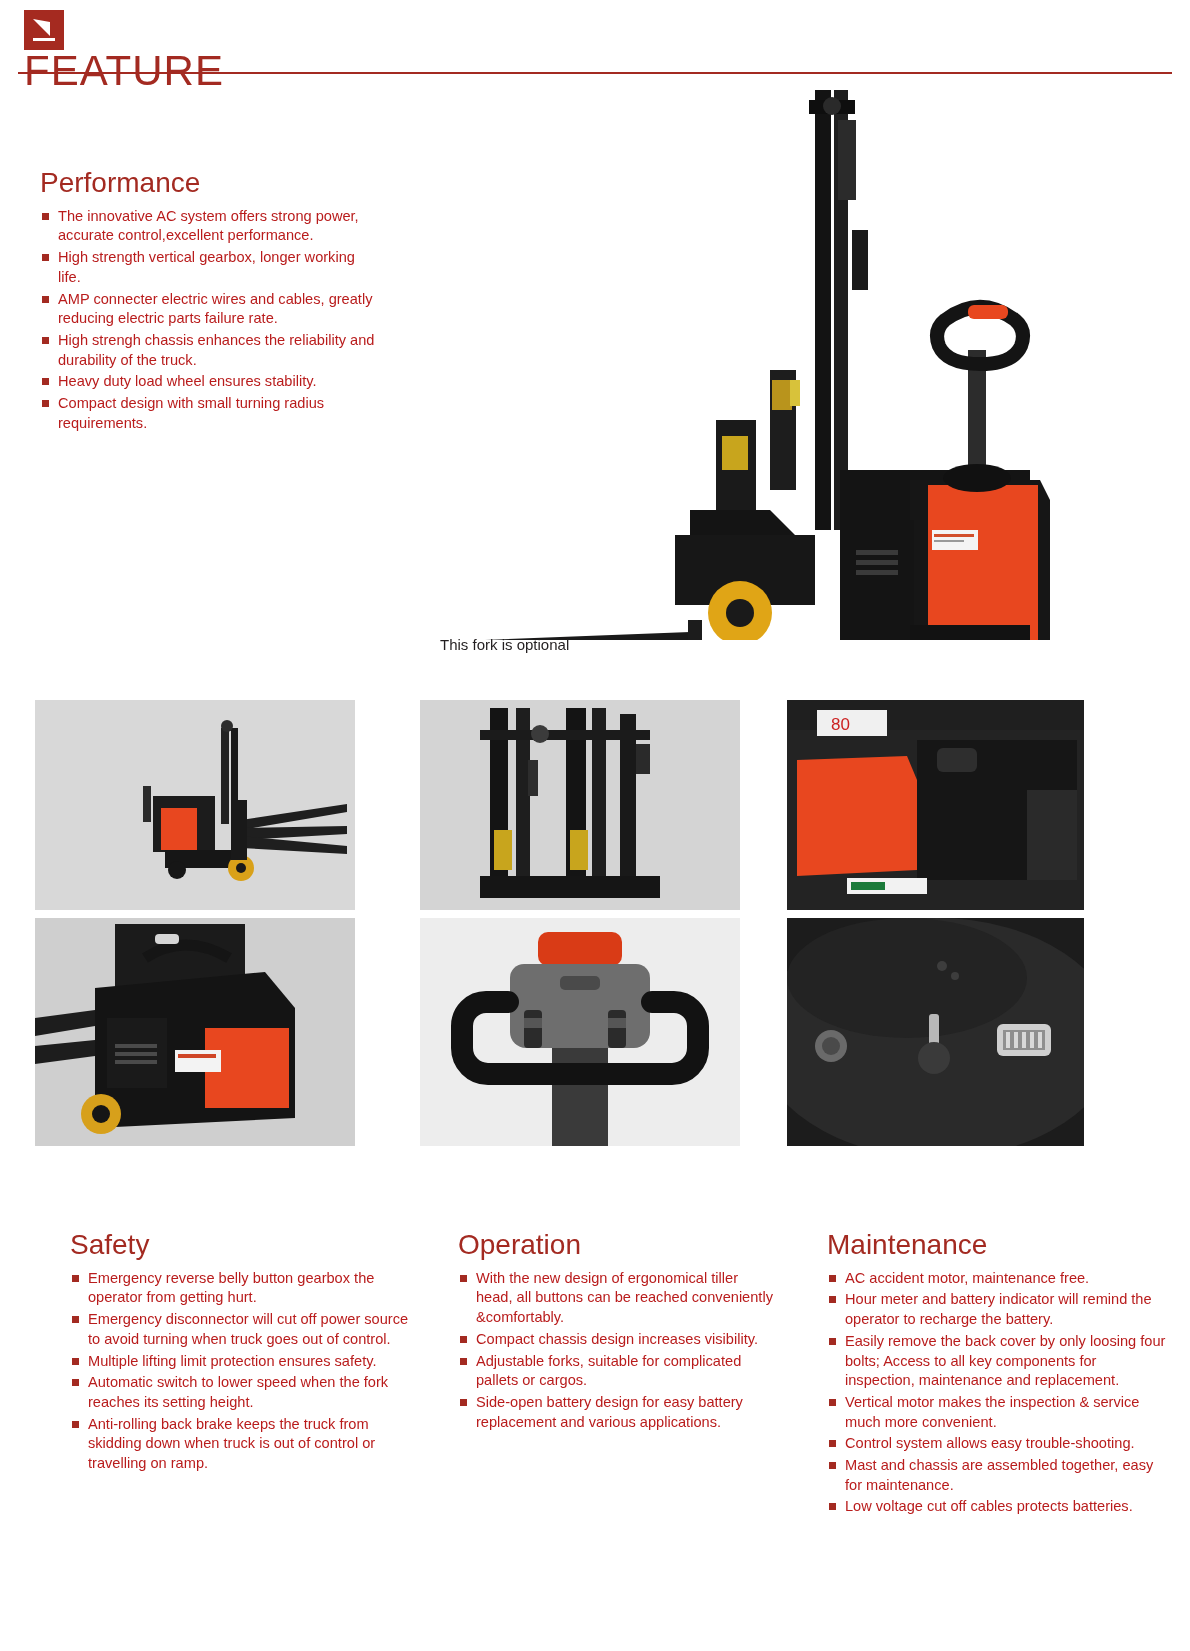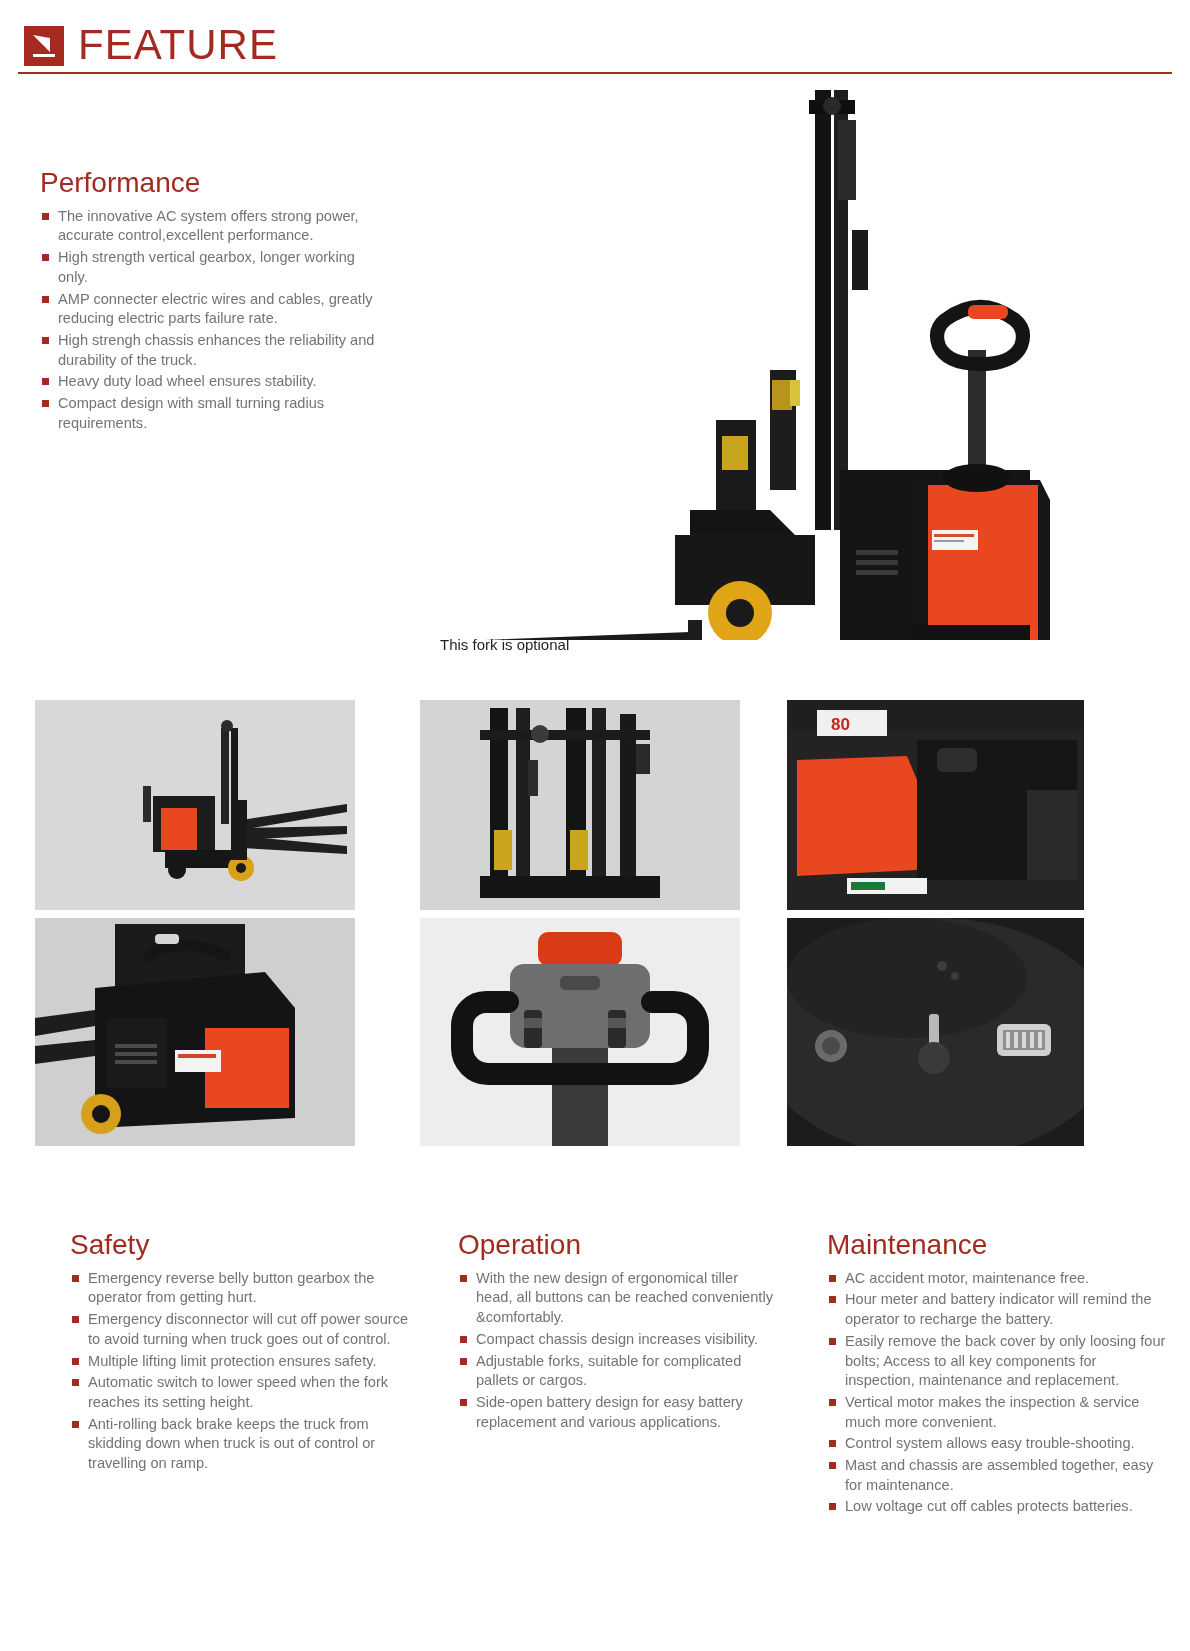--- a/index.html
+++ b/index.html
@@ -25,9 +25,10 @@
   }
   .header-inner {
     display: flex;
-    align-items: flex-end;
+    align-items: flex-start;
     height: 56px;
     padding-left: 6px;
+    flex-direction: column;
   }
   .brand-mark {
     width: 40px; height: 40px;

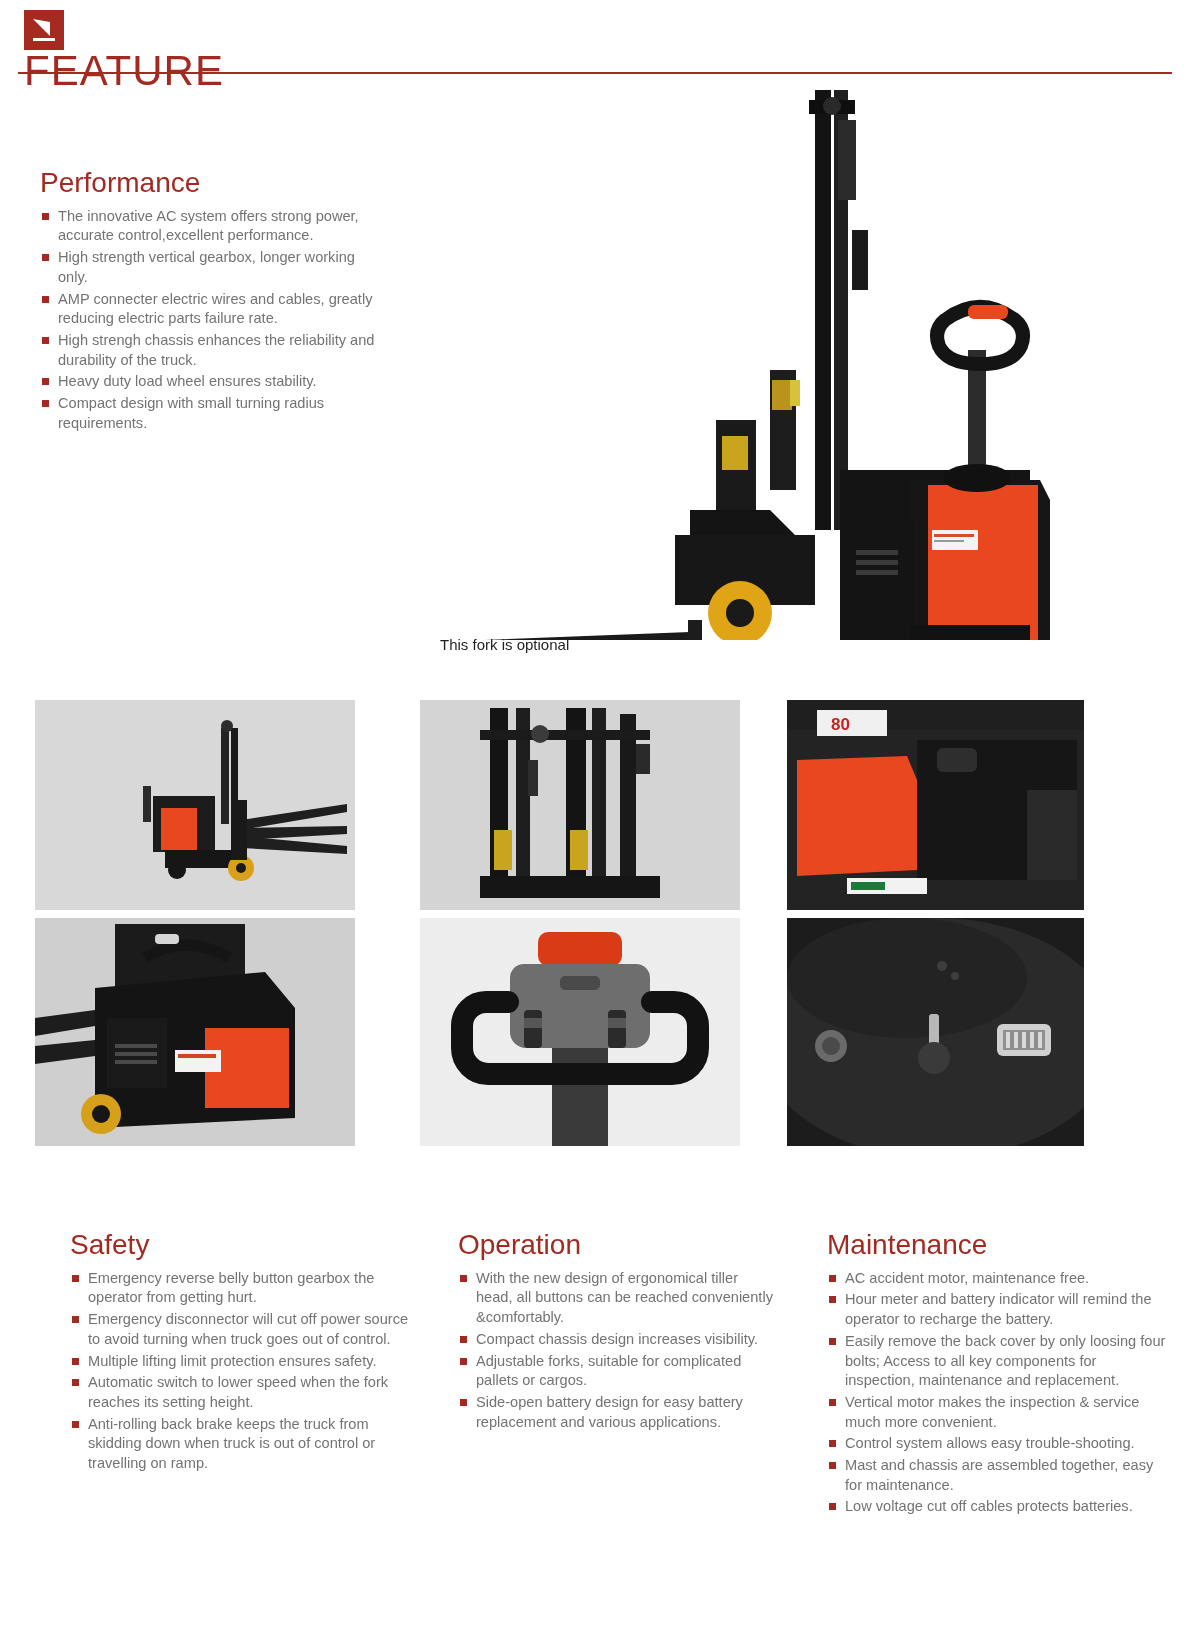--- a/index.html
+++ b/index.html
@@ -77,7 +77,7 @@
     margin-bottom: 2px;
     font-size: 14.6px;
     line-height: 1.35;
-    color: #737373;
+    color: #b91c1c;
   }
   ul.bullets li::before {
     content: "";

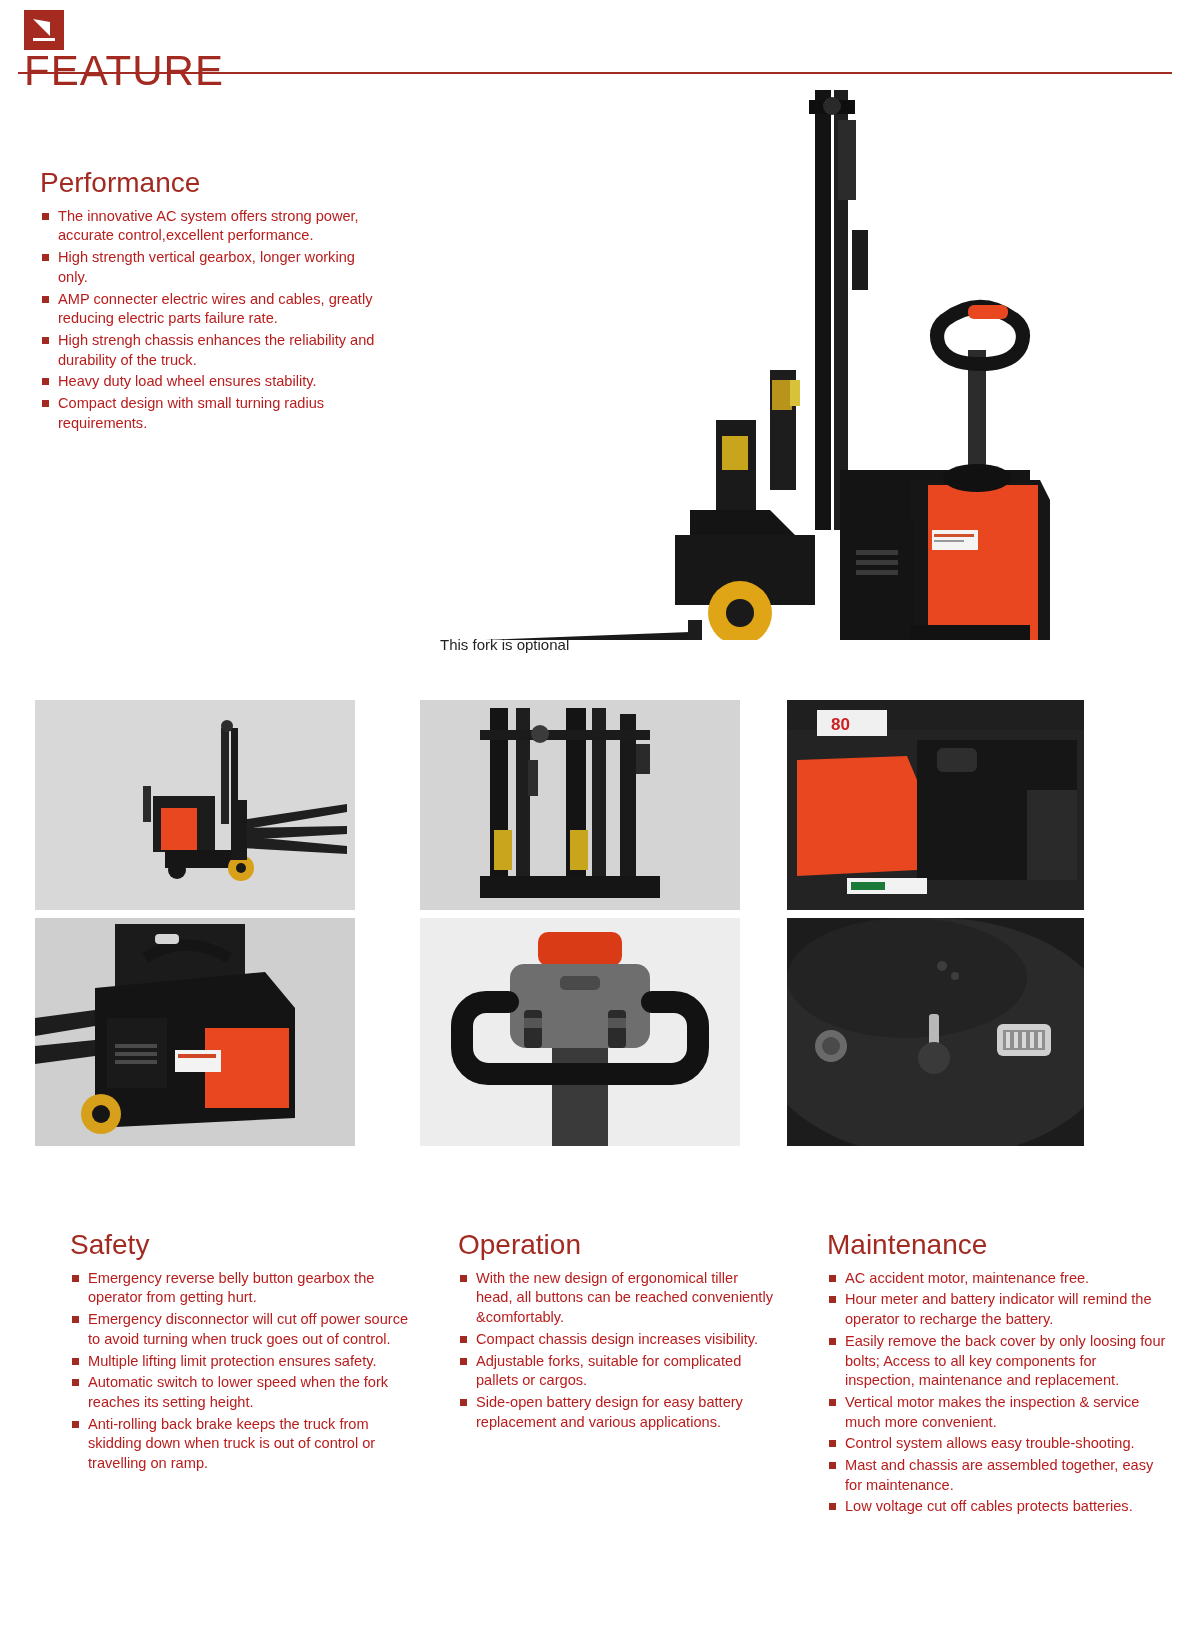--- a/index.html
+++ b/index.html
@@ -151,7 +151,7 @@
   <h2 class="section-title">Performance</h2>
   <ul class="bullets">
     <li>The innovative AC system offers strong power, accurate control,excellent performance.</li>
-    <li>High strength vertical gearbox, longer working only.</li>
+    <li>High strength vertical gearbox, longer working life.</li>
     <li>AMP connecter electric wires and cables, greatly reducing electric parts failure rate.</li>
     <li>High strengh chassis enhances the reliability and durability of the truck.</li>
     <li>Heavy duty load wheel ensures stability.</li>

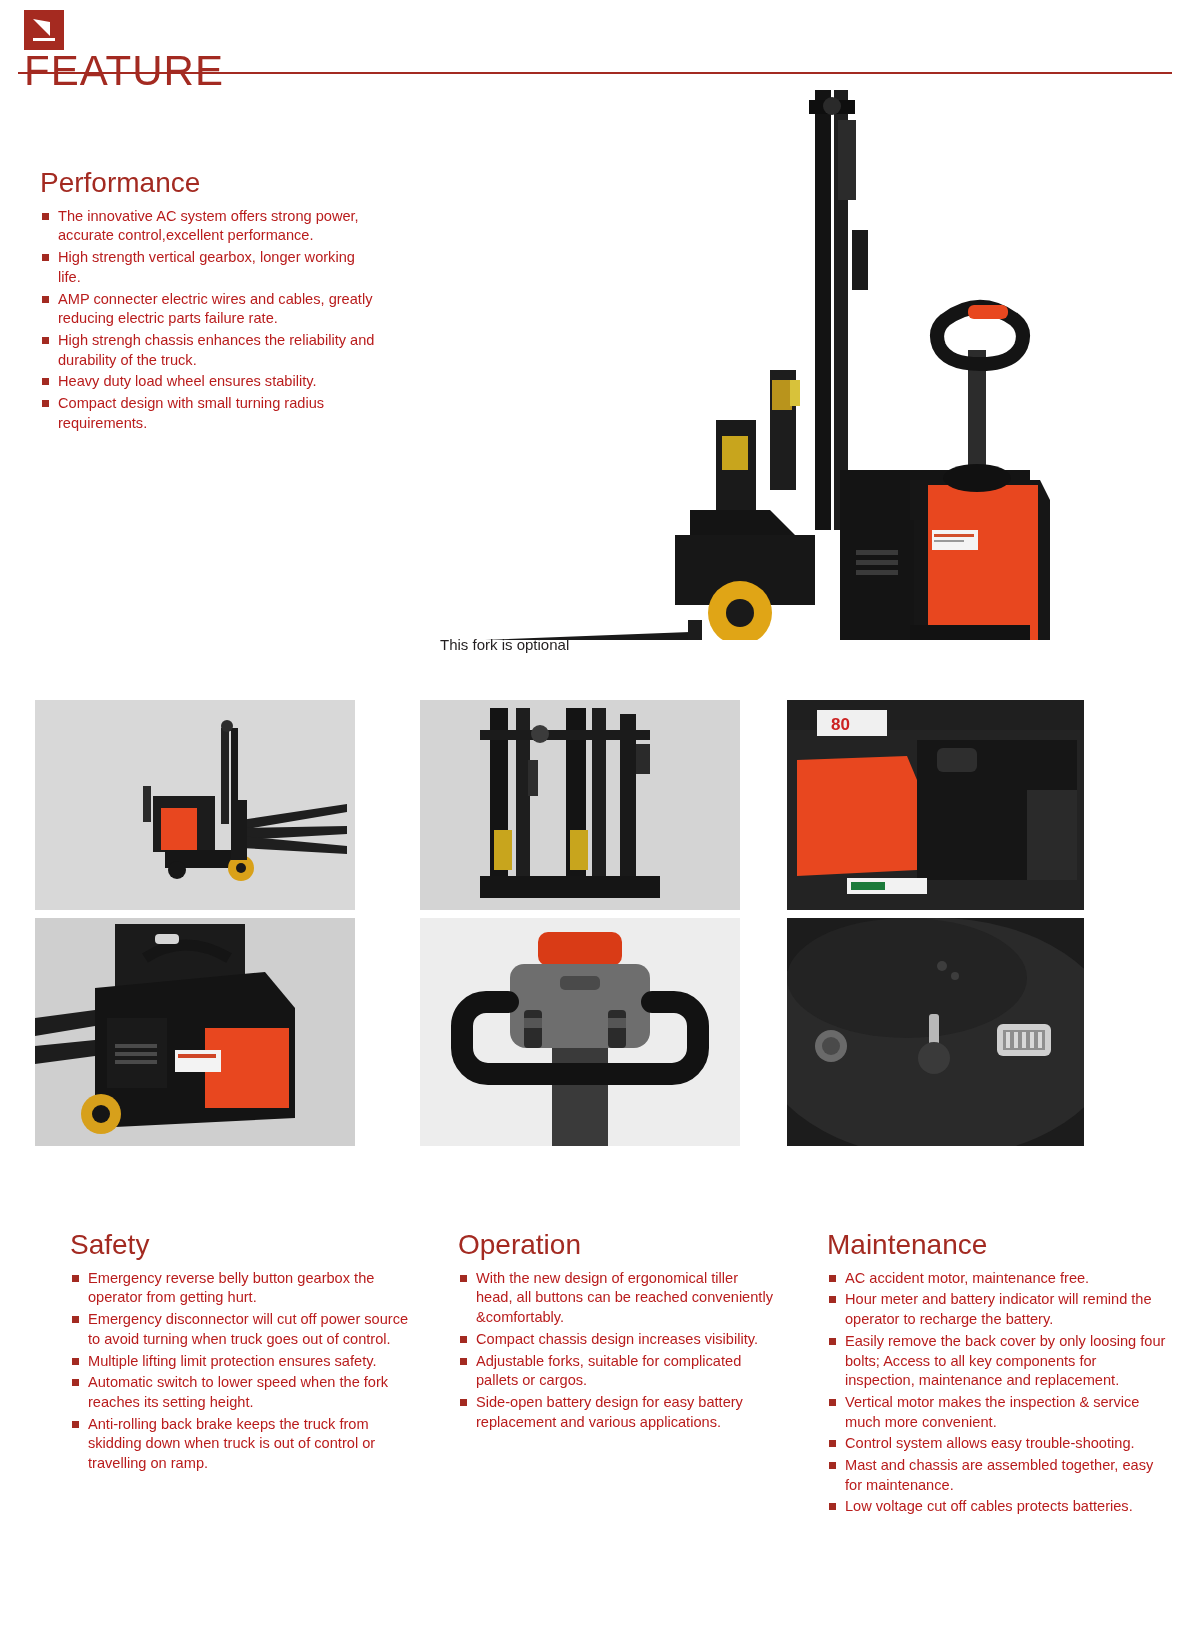--- a/index.html
+++ b/index.html
@@ -128,7 +128,7 @@
   
   .bg-grey { background: #d9d9d9; width: 100%; height: 100%; position: relative; }
   .bg-lgrey { background: #ececec; width: 100%; height: 100%; position: relative; }
-  .bg-dark { background: #2b2b2b; width: 100%; height: 100%; position: relative; font-weight: bold; }
+  .bg-dark { background: #2b2b2b; width: 100%; height: 100%; position: relative; }
 </style>
 </head>
 <body>

